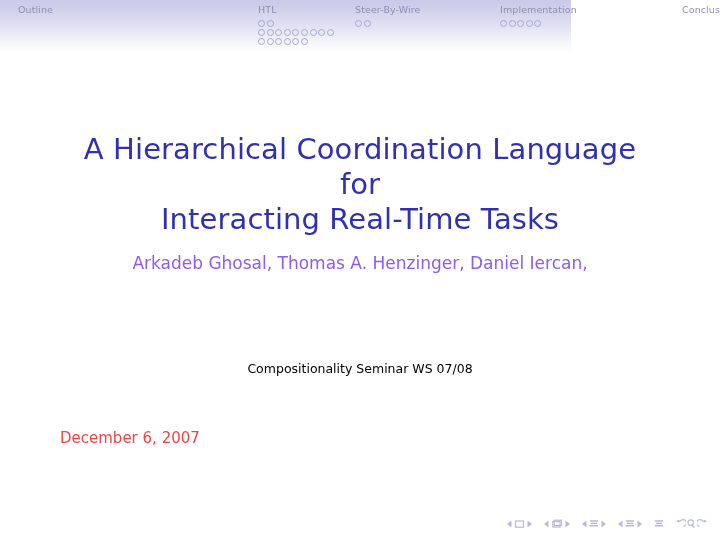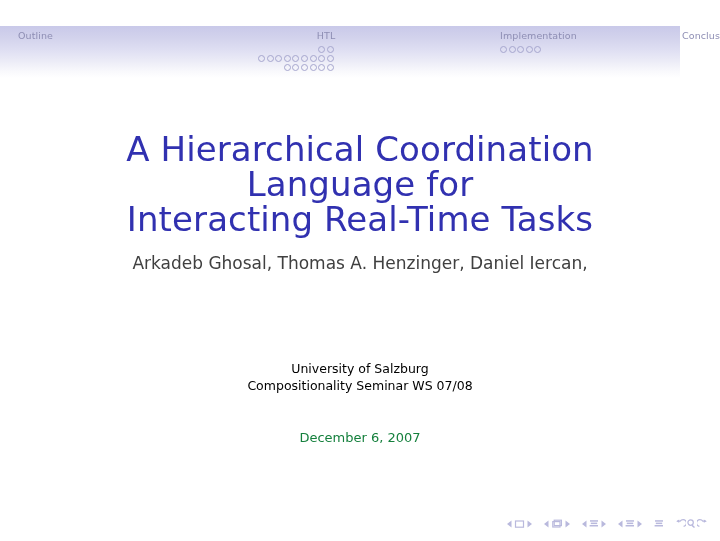--- a/index.html
+++ b/index.html
@@ -25,7 +25,7 @@
     position: absolute;
     left: 0;
     top: 0;
-    width: 680px;
+    width: 571px;
     height: 52px;
     background: linear-gradient(to bottom,
                 #c9c9e9 0%,
@@ -34,7 +34,6 @@
                 #ececf7 68%,
                 #f8f8fc 86%,
                 #ffffff 100%);
-    margin-top: 26px;
   }
 
   .nav-sections {

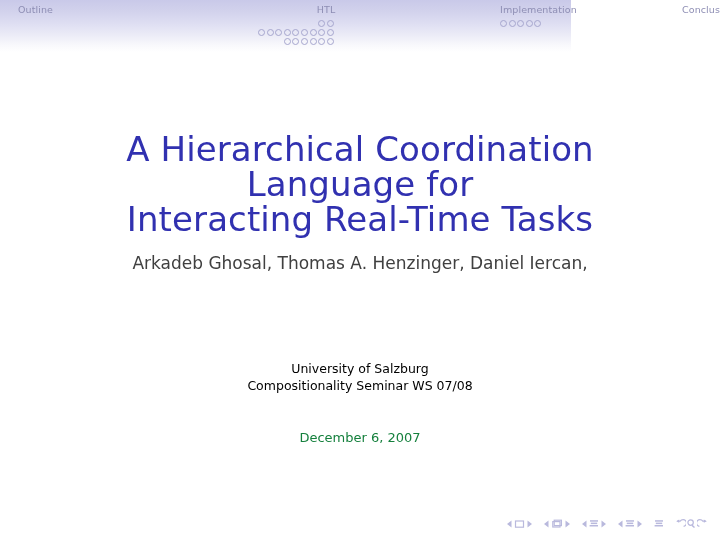--- a/index.html
+++ b/index.html
@@ -188,7 +188,7 @@
           <span class="nav-section-label">Outline</span>
           <span class="nav-dotrows"></span>
         </div>
-        <div class="nav-section" style="left: 258px; text-align: right;">
+        <div class="nav-section" style="left: 258px;">
           <span class="nav-section-label">HTL</span>
           <span class="nav-dotrows">
             <span class="nav-dotrow"><span class="nav-dot"></span><span class="nav-dot"></span></span>

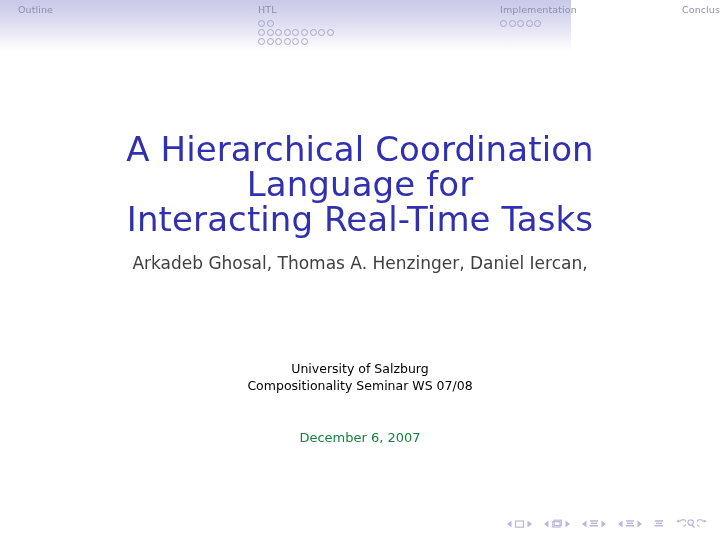--- a/index.html
+++ b/index.html
@@ -196,6 +196,12 @@
             <span class="nav-dotrow"><span class="nav-dot"></span><span class="nav-dot"></span><span class="nav-dot"></span><span class="nav-dot"></span><span class="nav-dot"></span><span class="nav-dot"></span></span>
           </span>
         </div>
+        <div class="nav-section" style="left: 355px;">
+          <span class="nav-section-label">Steer-By-Wire</span>
+          <span class="nav-dotrows">
+            <span class="nav-dotrow"><span class="nav-dot"></span><span class="nav-dot"></span></span>
+          </span>
+        </div>
         <div class="nav-section" style="left: 500px;">
           <span class="nav-section-label">Implementation</span>
           <span class="nav-dotrows">

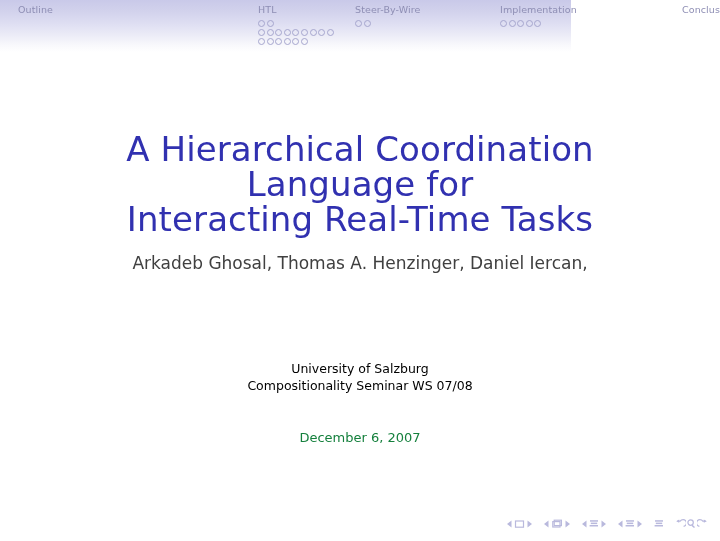--- a/index.html
+++ b/index.html
@@ -100,7 +100,7 @@
     width: 600px;
     text-align: center;
     color: #3131b0;
-    font-size: 34px;
+    font-size: 29px;
     line-height: 35px;
     font-weight: normal;
     letter-spacing: 0.1px;

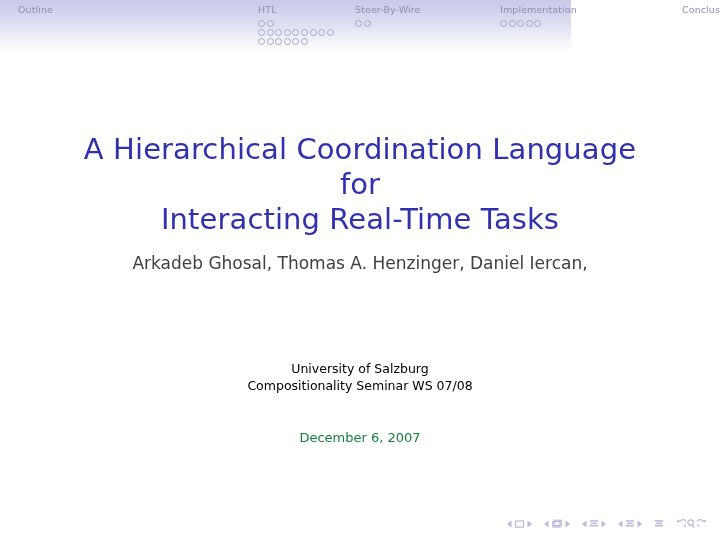--- a/index.html
+++ b/index.html
@@ -113,7 +113,7 @@
     top: 250px;
     width: 600px;
     text-align: center;
-    color: #404040;
+    color: #8b5cf6;
     font-size: 17px;
     line-height: 26px;
   }

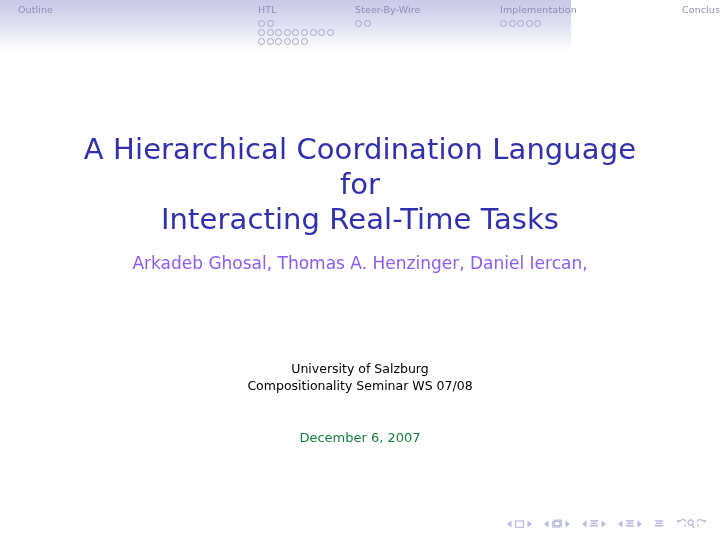--- a/index.html
+++ b/index.html
@@ -227,7 +227,6 @@
       </div>
 
     <div id="institute">
-        <span class="iline">University of Salzburg</span>
         <span class="iline">Compositionality Seminar WS 07/08</span>
       </div>
 

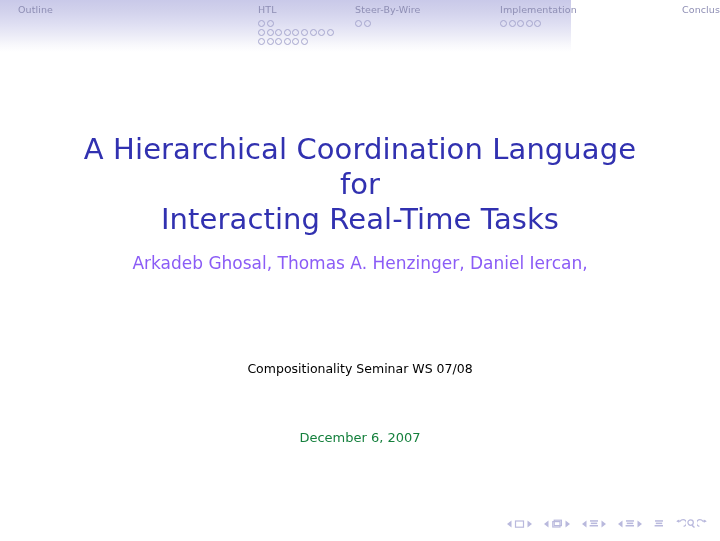--- a/index.html
+++ b/index.html
@@ -136,9 +136,8 @@
     left: 60px;
     top: 426px;
     width: 600px;
-    text-align: center;
-    color: #15803d;
-    font-size: 13px;
+    color: #ef4444;
+    font-size: 15px;
     line-height: 24px;
   }
 

